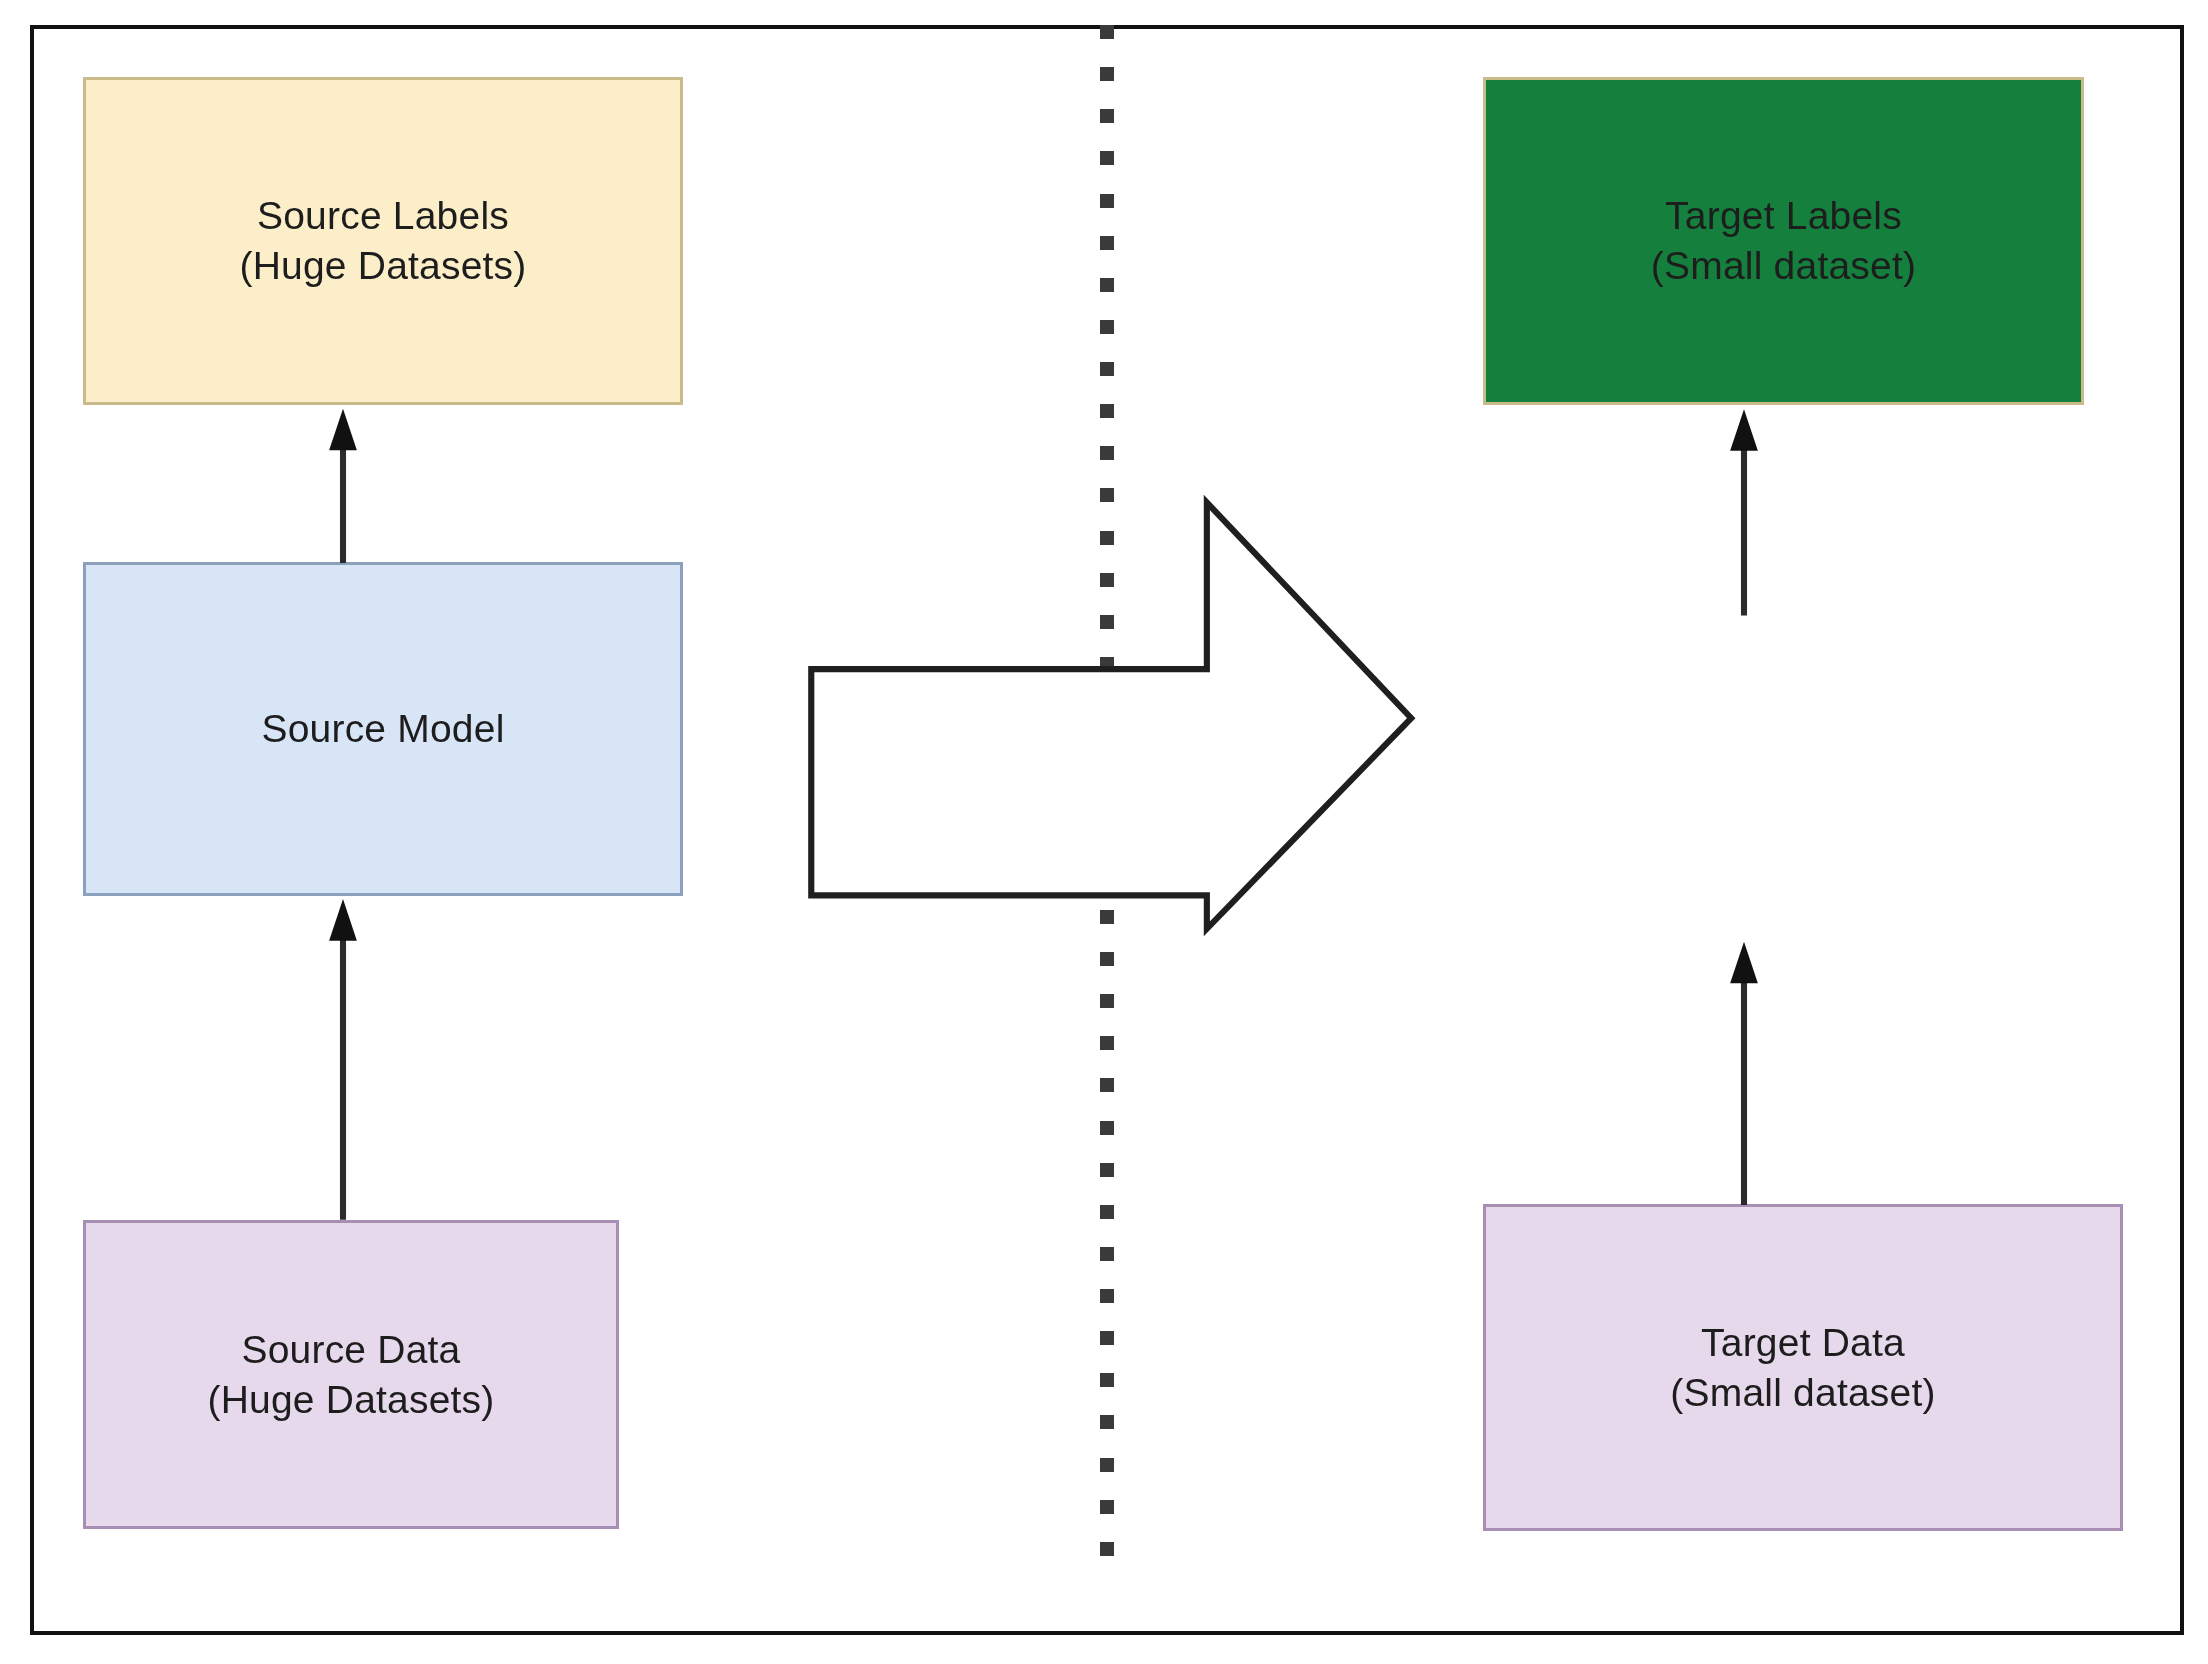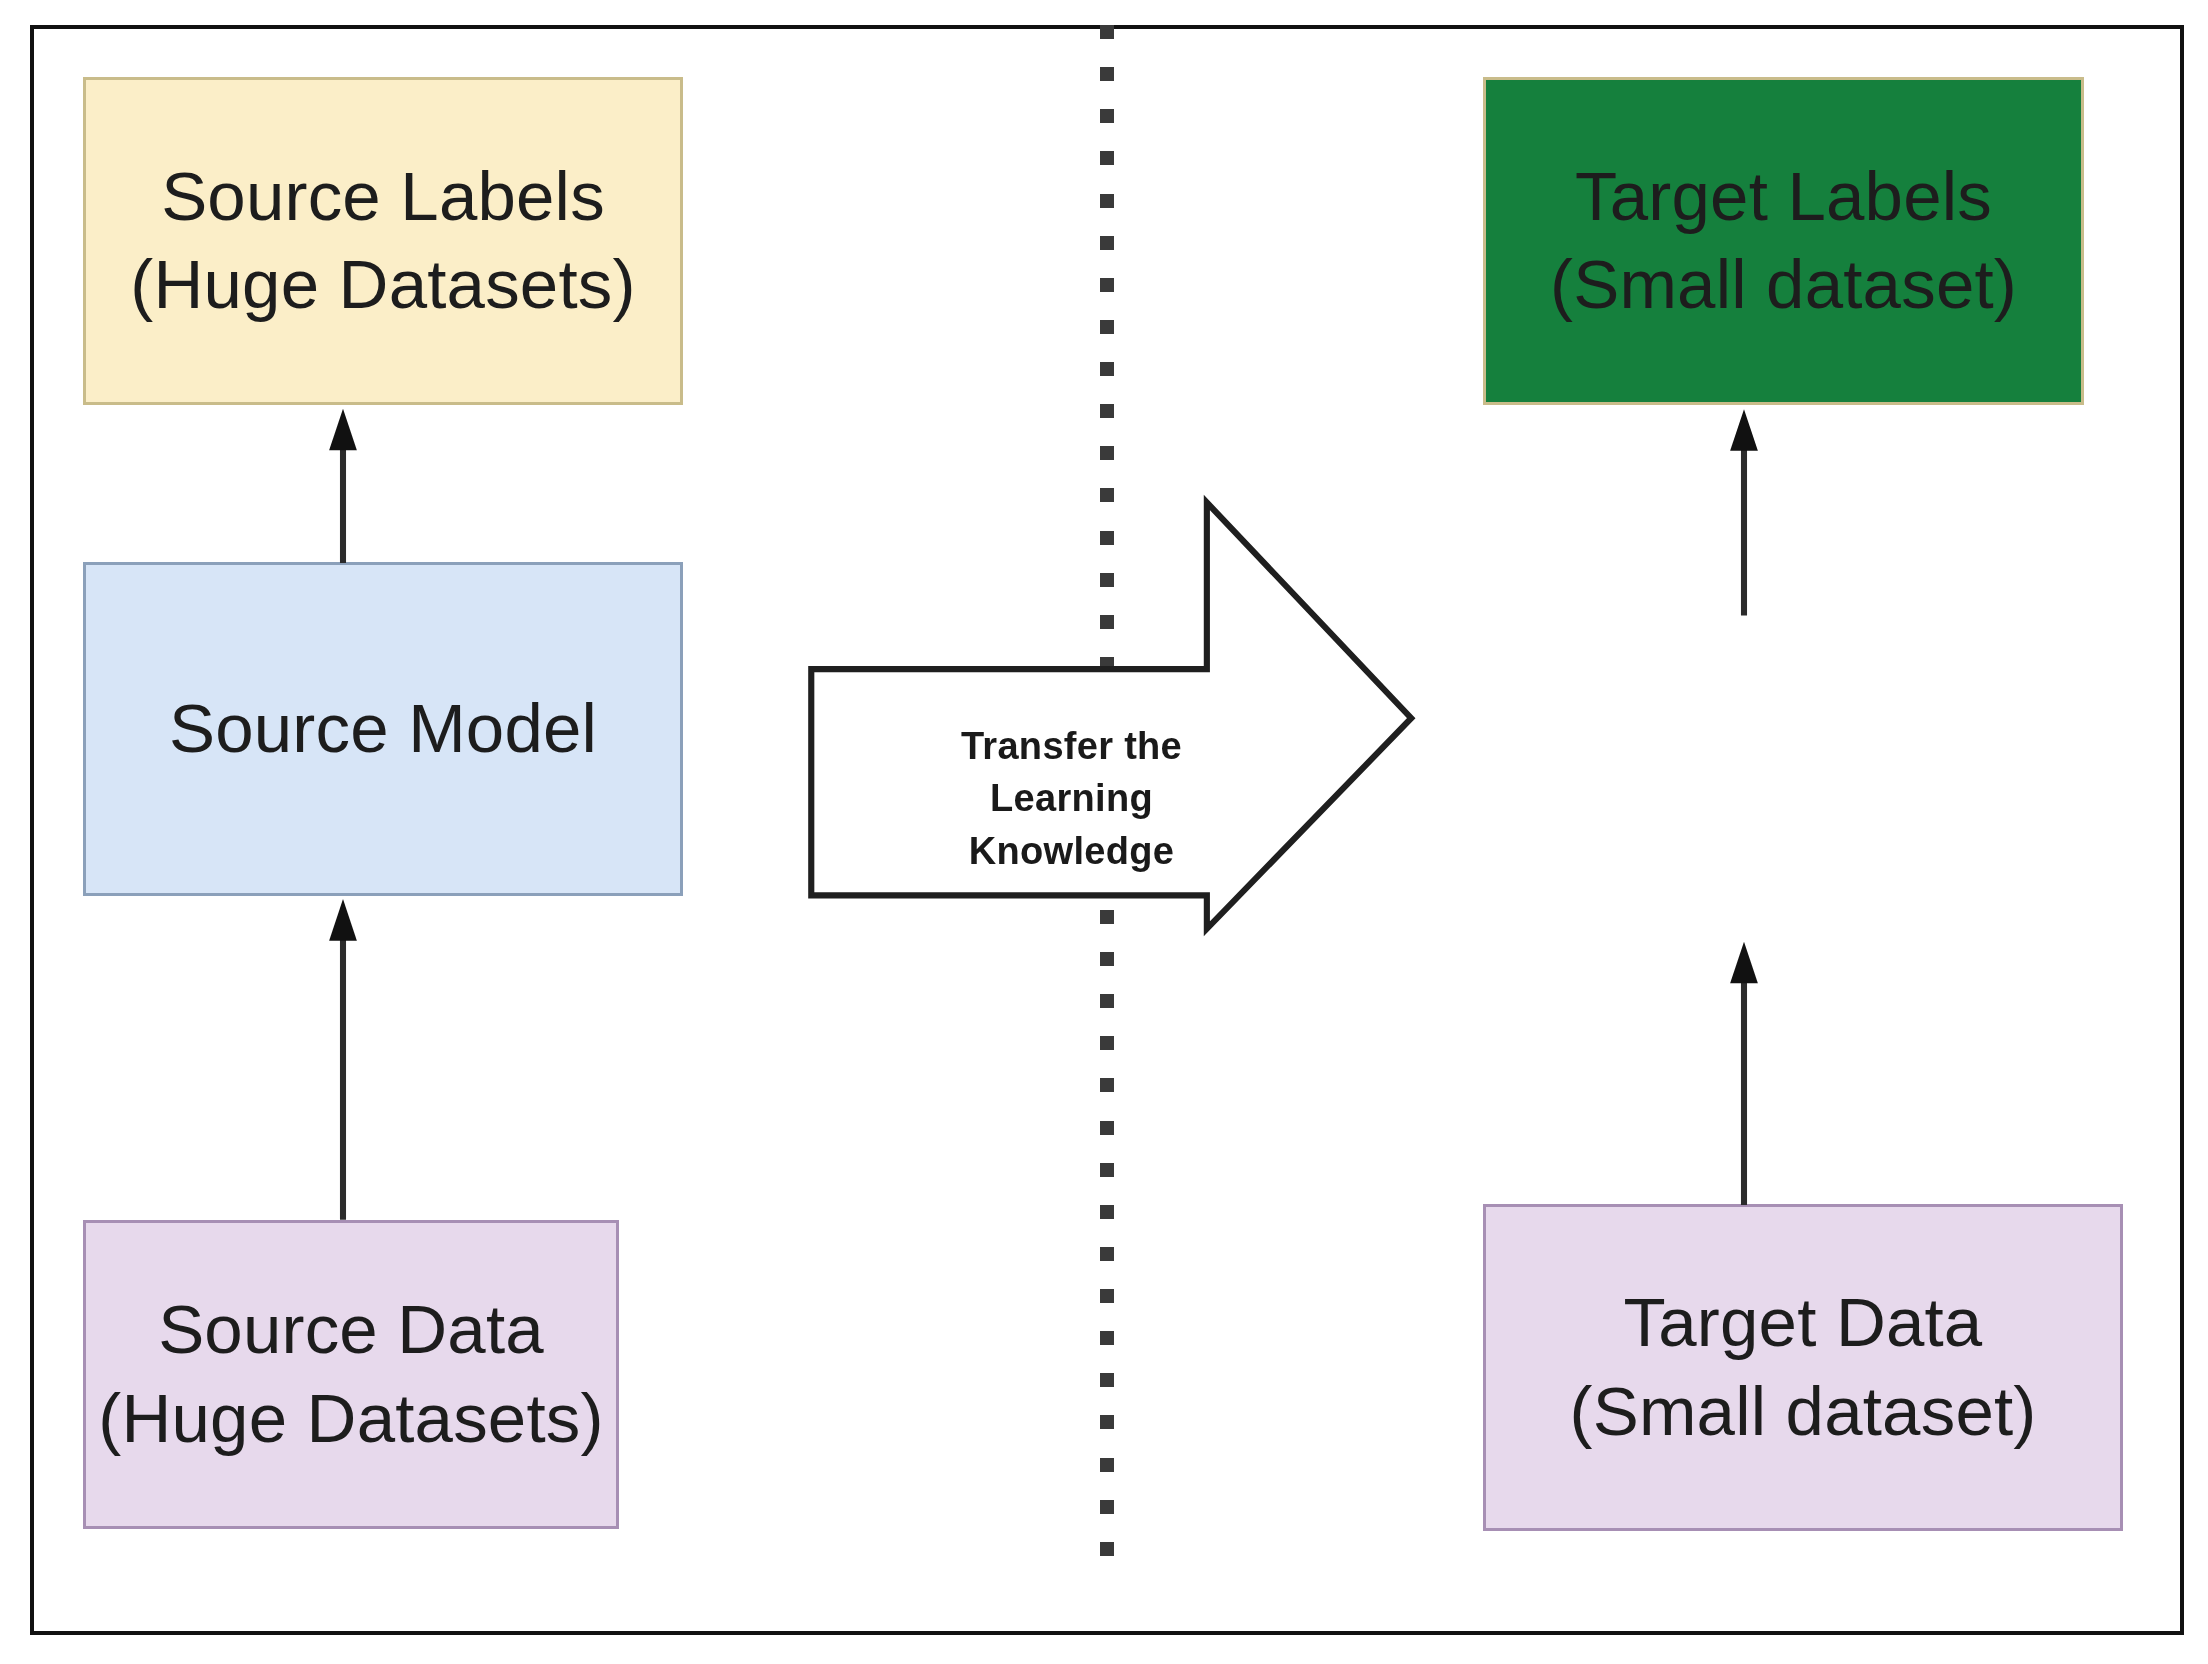--- a/index.html
+++ b/index.html
@@ -43,7 +43,7 @@
     line-height: 1.28;
     letter-spacing: 0.2px;
     white-space: pre-line;
-    font-size: 69px;
+    font-size: 39px;
     padding: 5.3px 8.8px;
   }
   .node .lbl { display: block; }

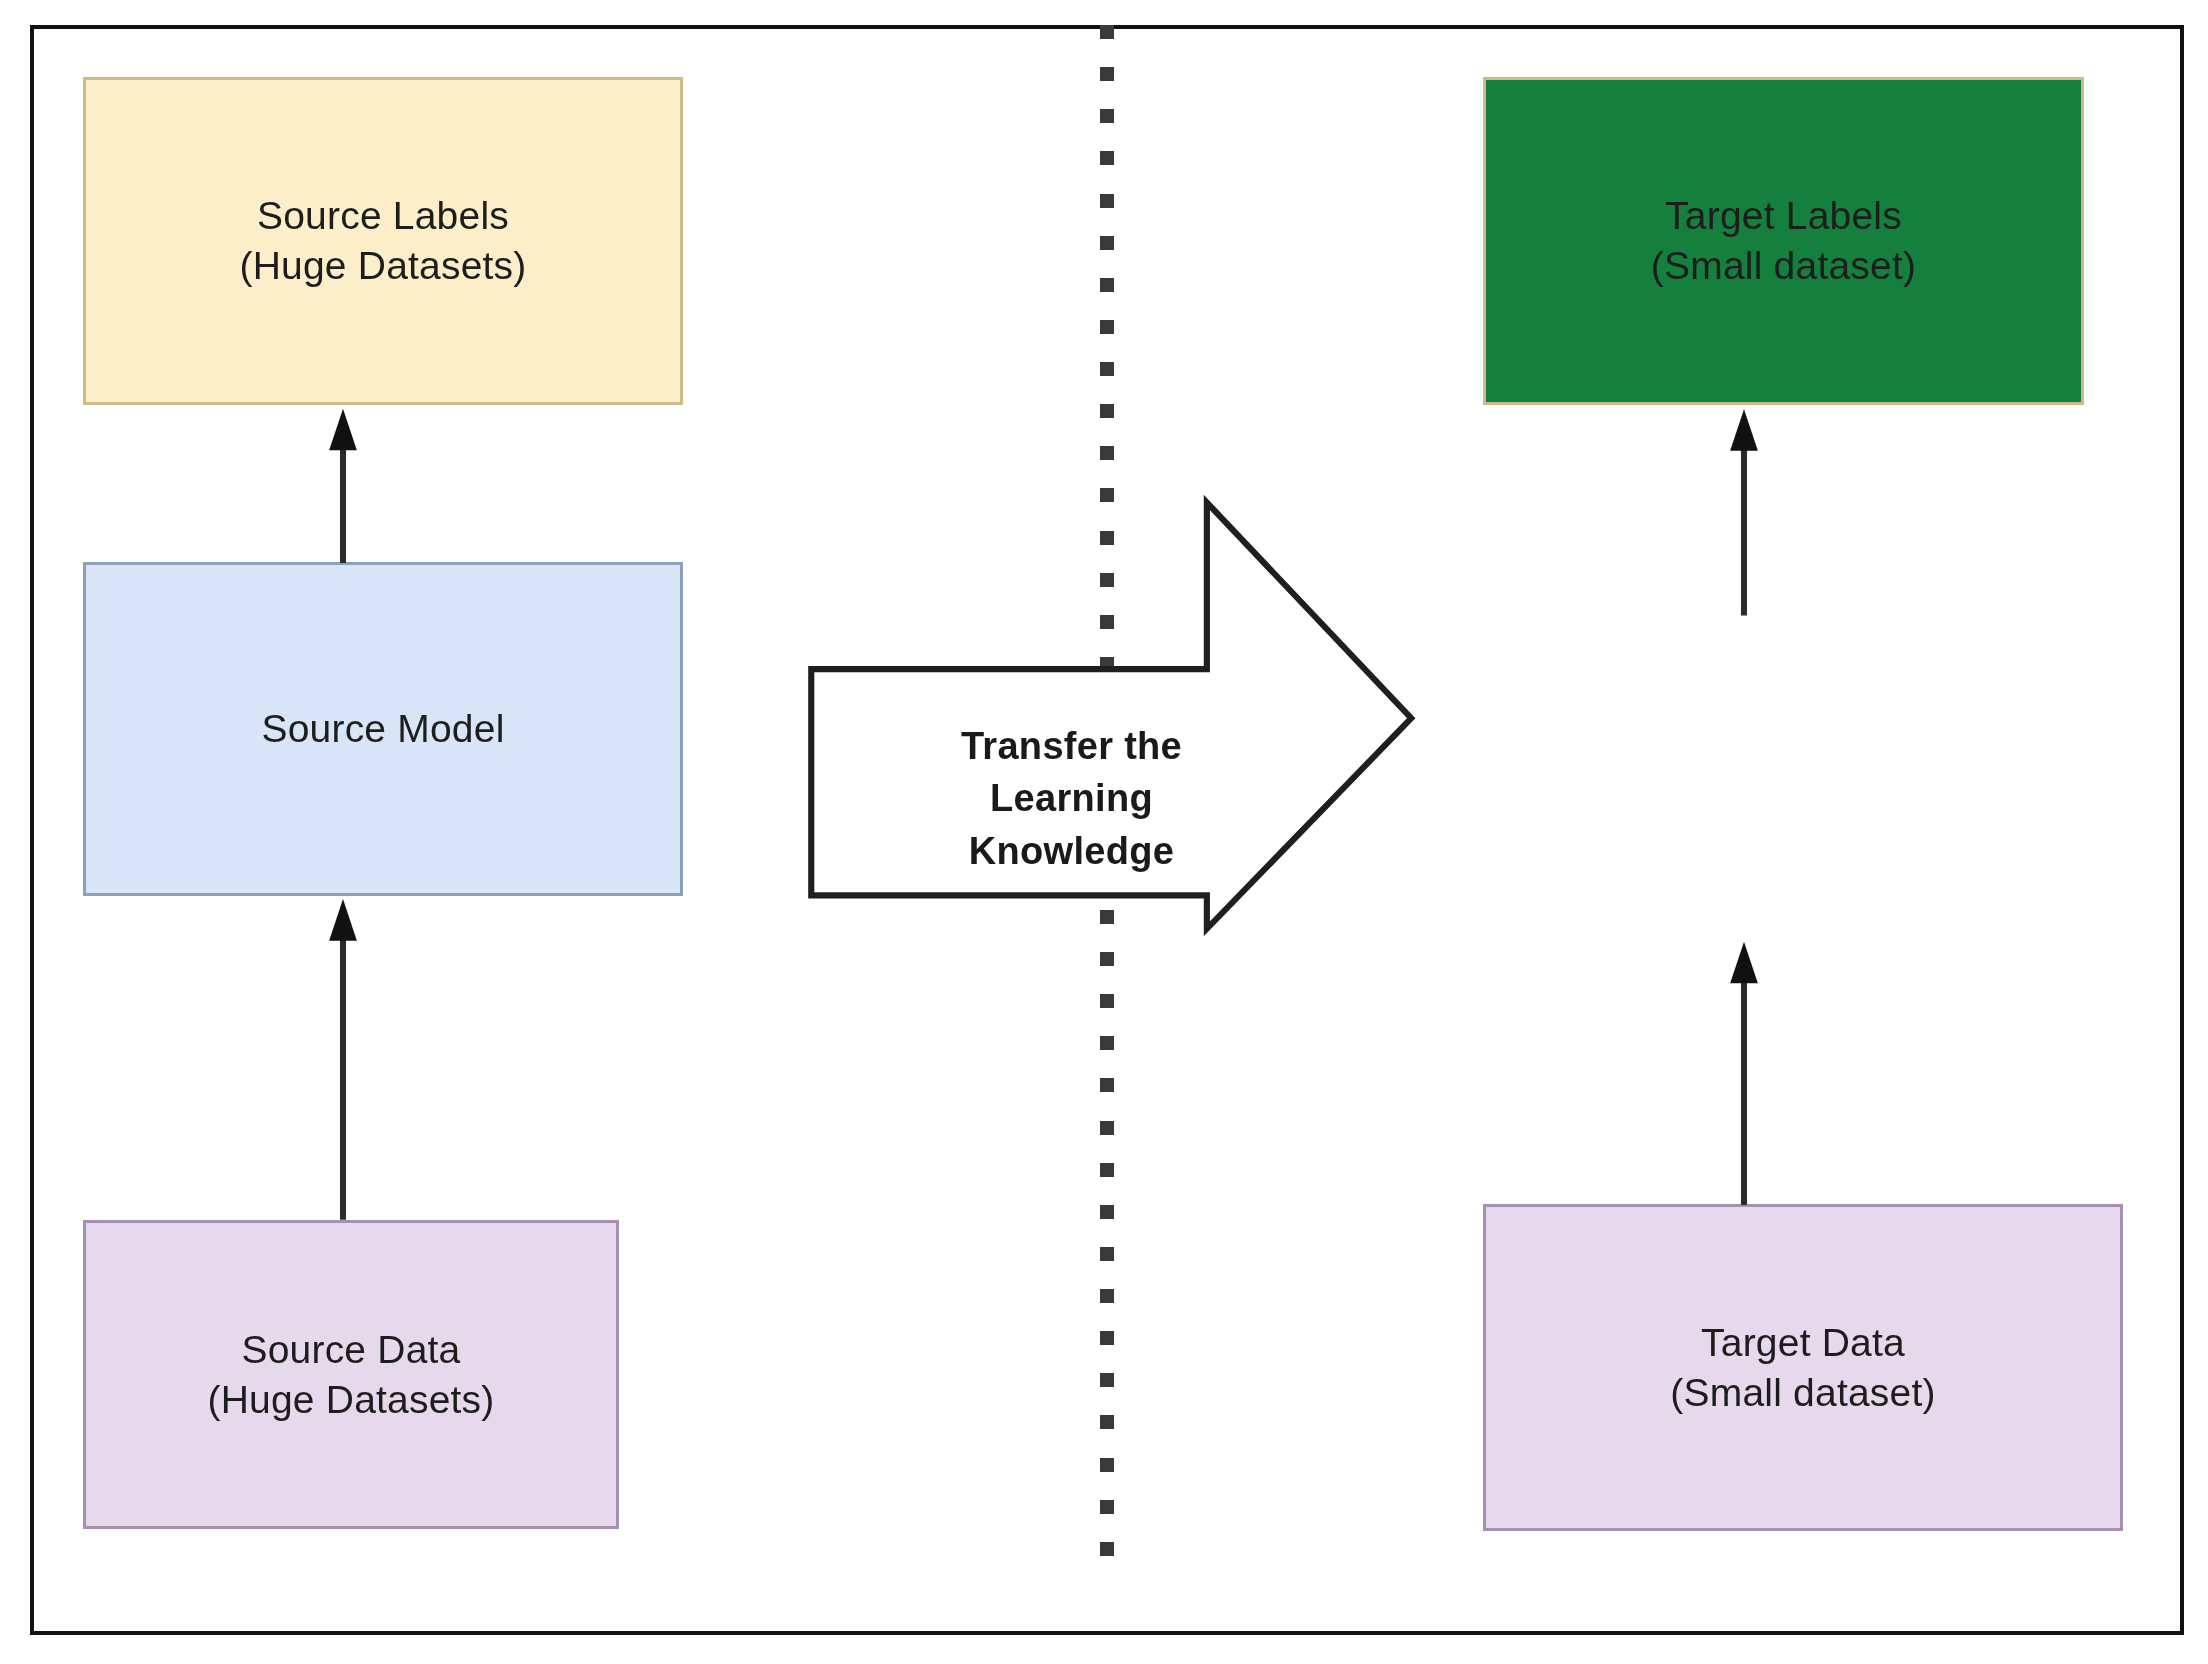--- a/index.html
+++ b/index.html
@@ -219,8 +219,6 @@
       <polygon points="6,196 457,196 457,6 690,252 457,492 457,454 6,454" fill="#ffffff" stroke="#1f1f1f" stroke-width="7" stroke-linejoin="miter"></polygon>
     </svg>
   </div>
-  <div id="transfer-arrow-label">Transfer the
-Learning Knowledge</div>
 
 </div>
 

